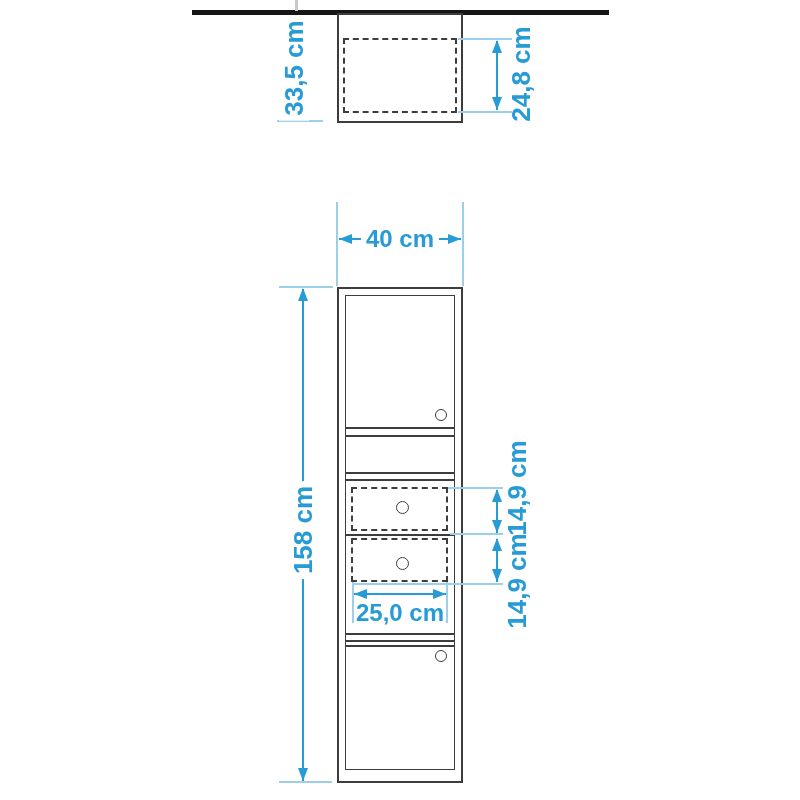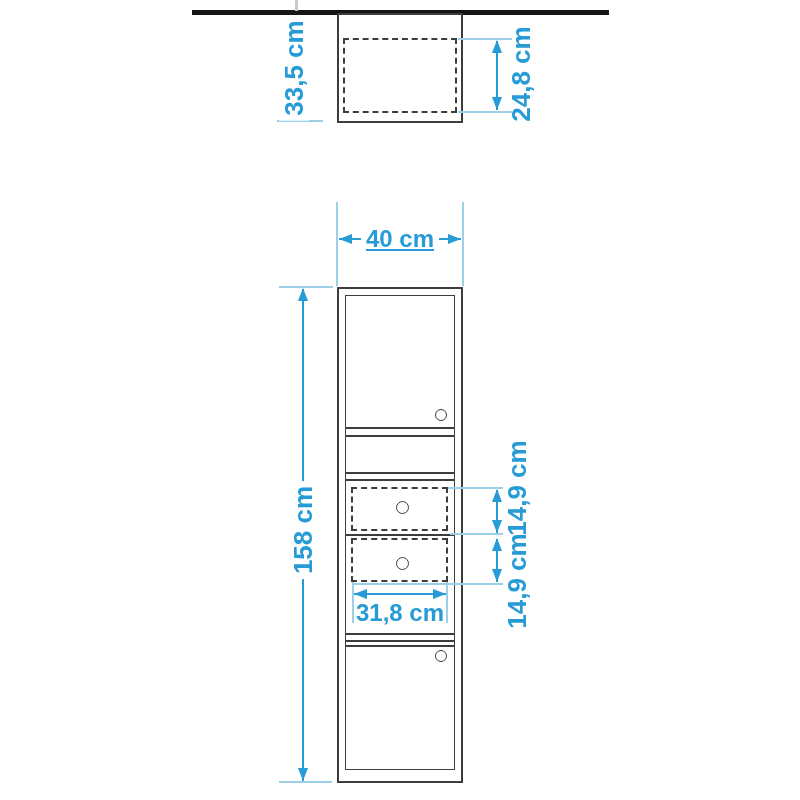--- a/index.html
+++ b/index.html
@@ -53,7 +53,7 @@
   <div class="dim" style="left:339px;top:238px;width:122px;height:2px;"></div>
   <div class="ah left" style="left:339px;top:234px;"></div>
   <div class="ah right" style="left:448px;top:234px;"></div>
-  <div class="label" style="left:400px;top:239px;text-decoration:underline;">40 cm</div>
+  <div class="label" style="left:400px;top:239px;">40 cm</div>
 
   <div class="srect" style="left:337px;top:287px;width:126px;height:496px;"></div>
   <div class="srect thin" style="left:345px;top:295px;width:110px;height:475px;"></div>

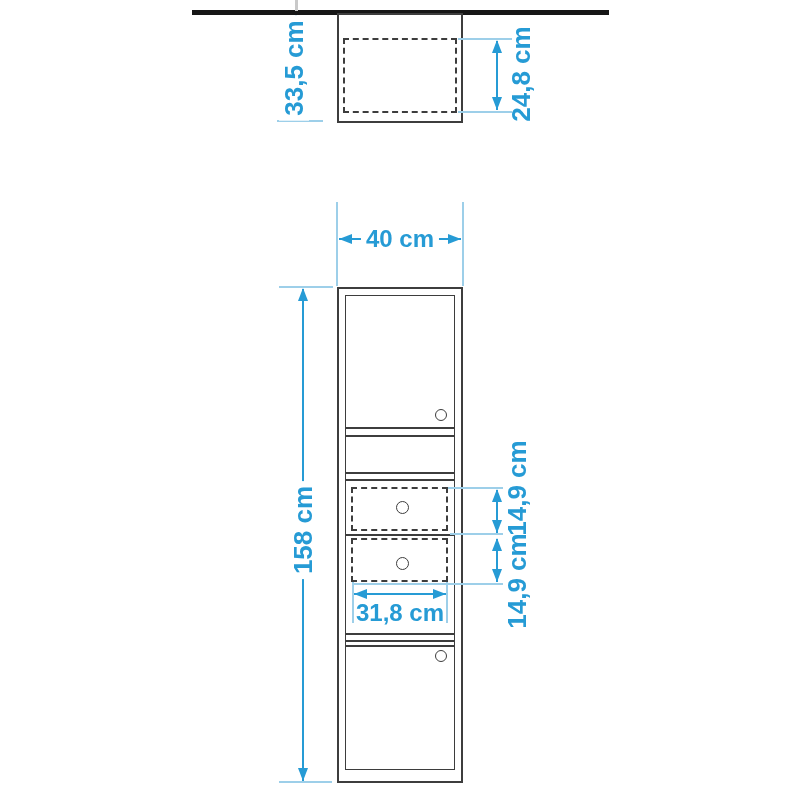--- a/index.html
+++ b/index.html
@@ -98,7 +98,7 @@
   <div class="dim" style="left:354px;top:593px;width:92px;height:2px;"></div>
   <div class="ah left" style="left:354px;top:589px;"></div>
   <div class="ah right" style="left:433px;top:589px;"></div>
-  <div class="label nobg" style="left:400px;top:613px;">31,8 cm</div>
+  <div class="label nobg" style="left:400px;top:613px;">25,0 cm</div>
 
 </div>
 

